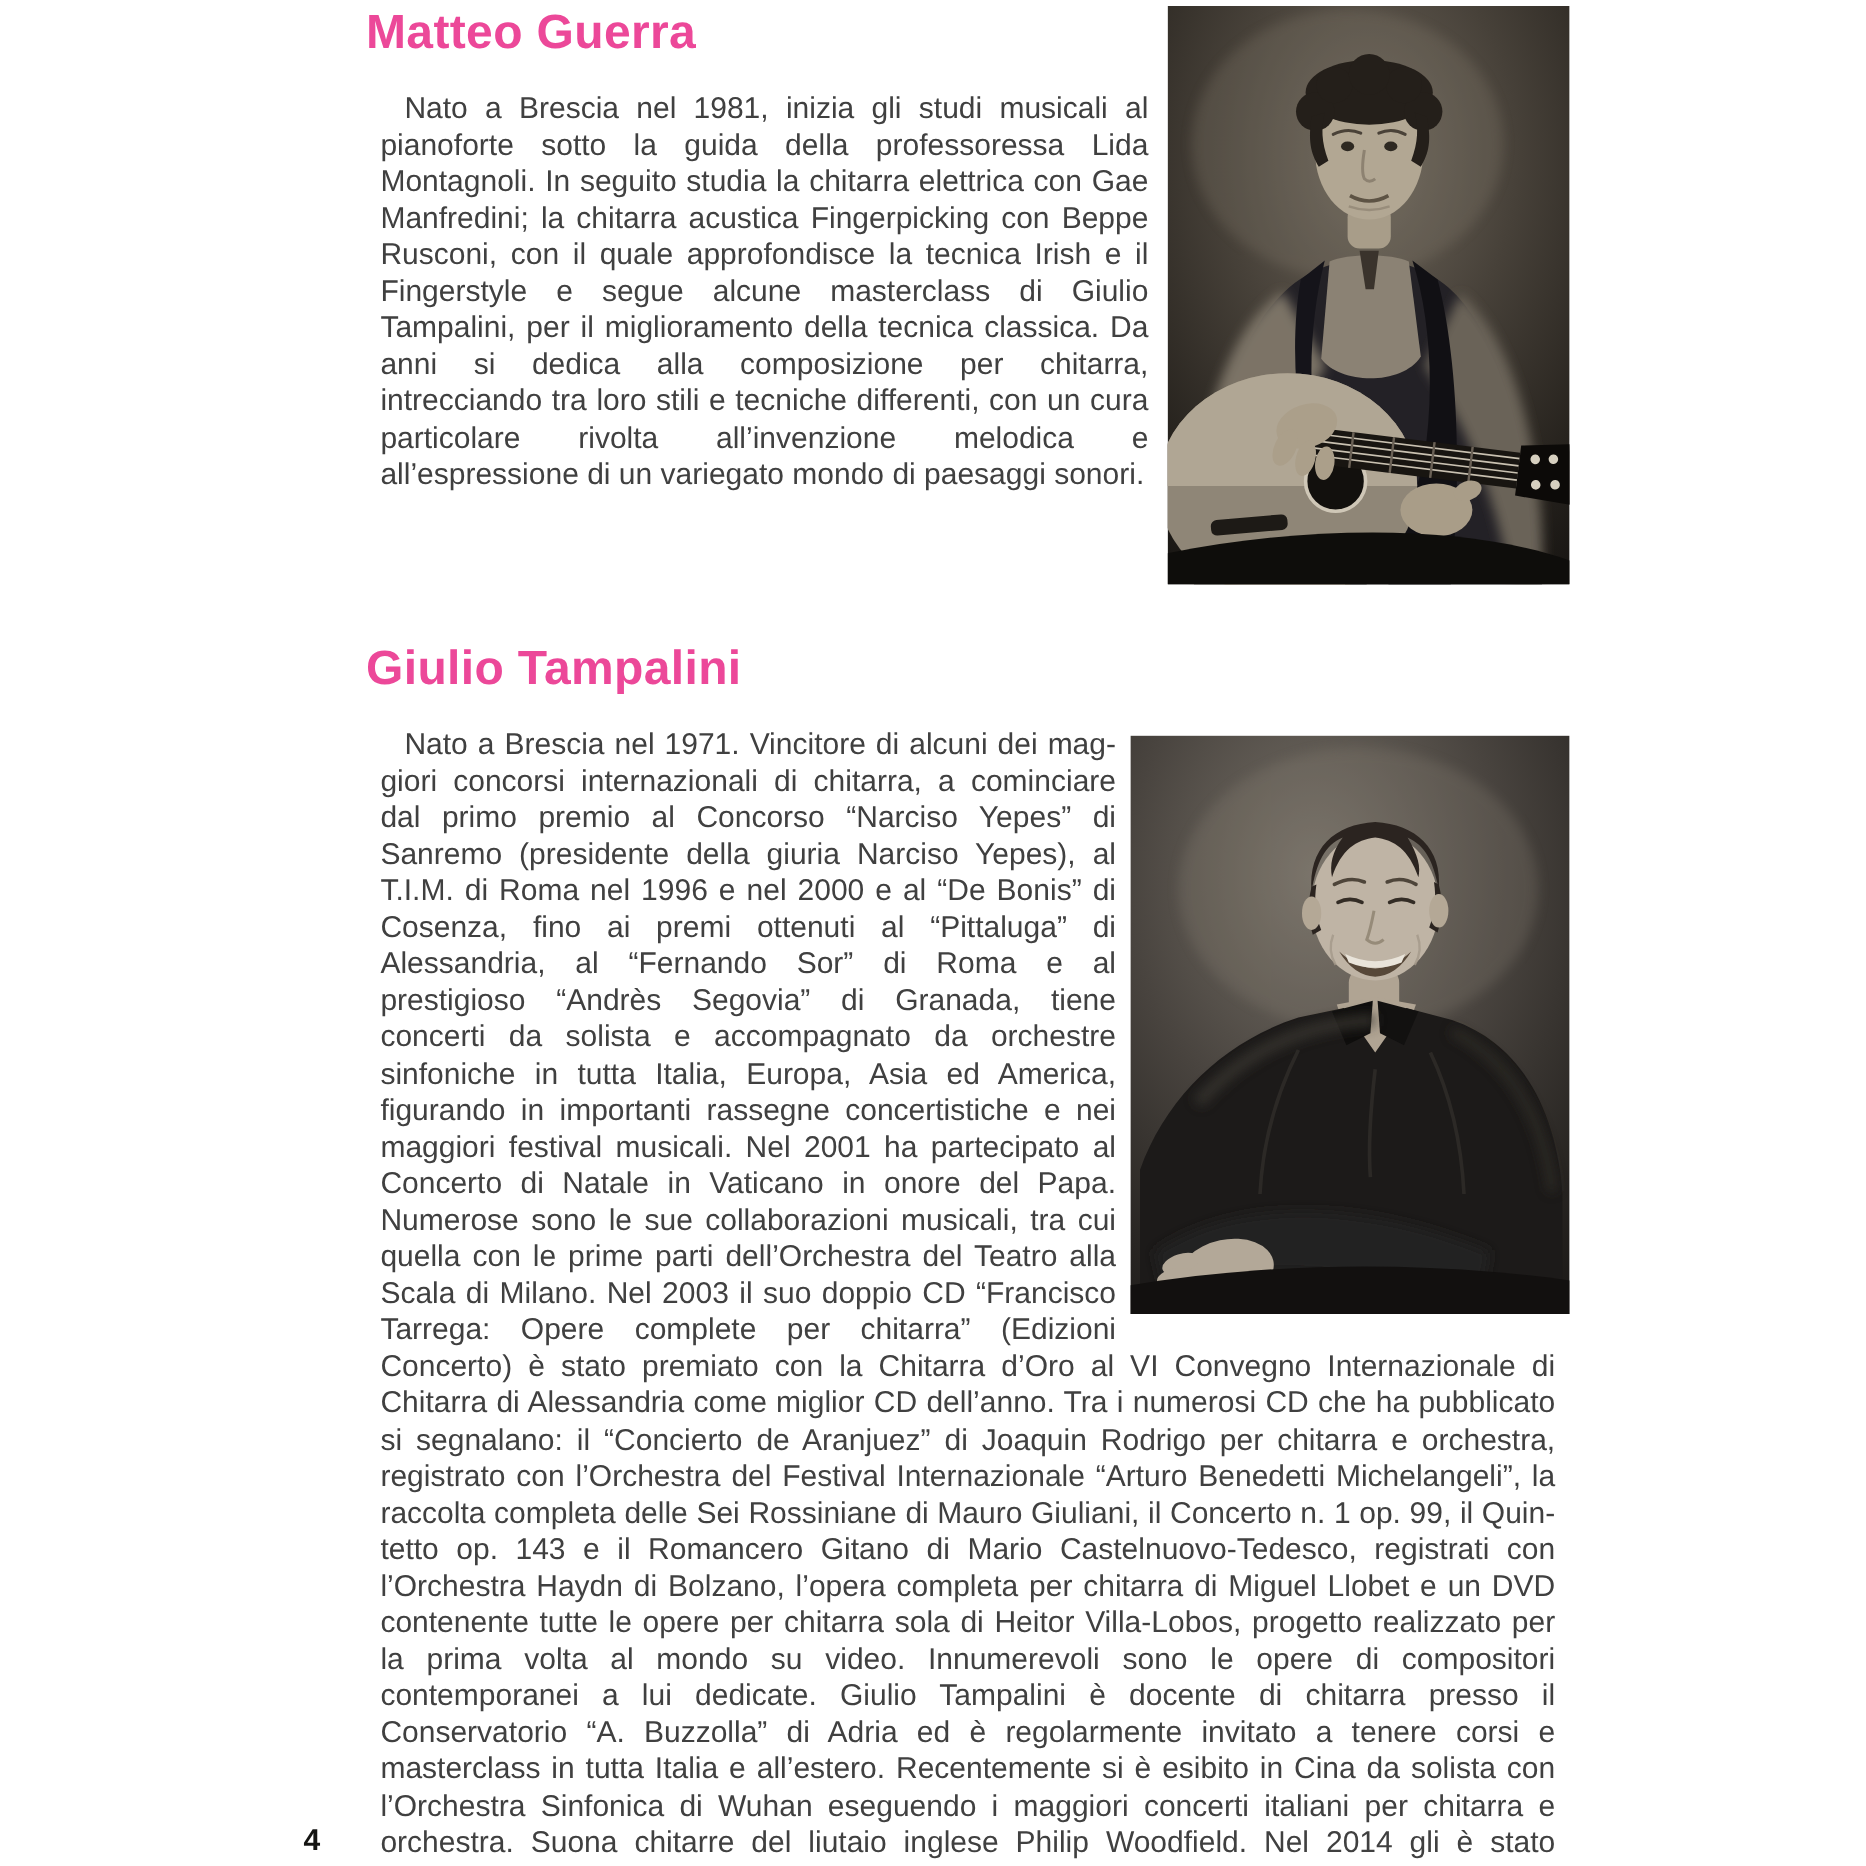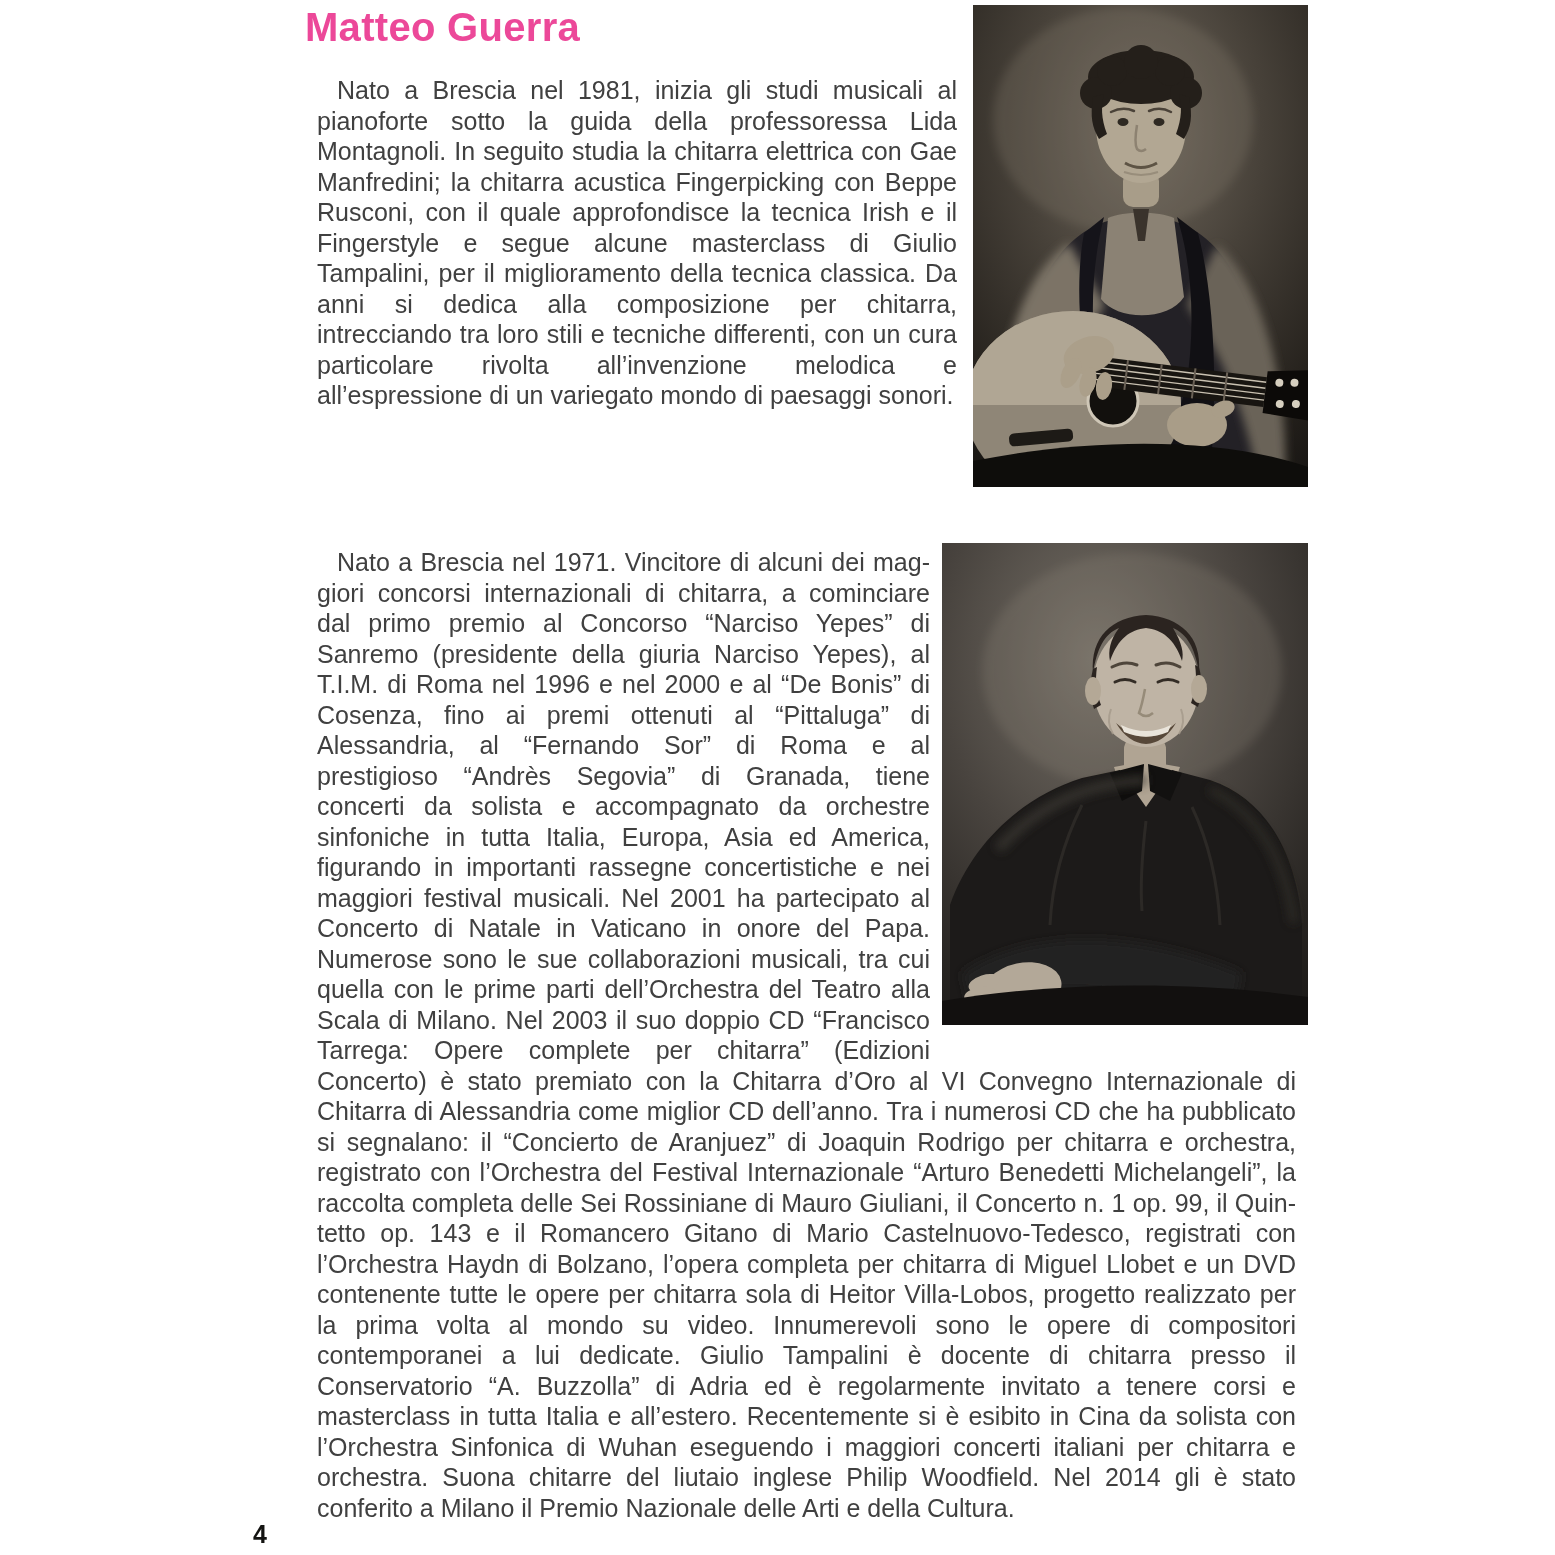--- a/index.html
+++ b/index.html
@@ -130,6 +130,7 @@
     </section>
 
     <section class="bio-section section-2">
+      <h1 class="section-title">Giulio Tampalini</h1>
       <figure class="photo photo-2" aria-label="Ritratto in bianco e nero di Giulio Tampalini sorridente a braccia conserte">
         <svg viewBox="0 0 366 482" xmlns="http://www.w3.org/2000/svg" role="img">
           <defs>

